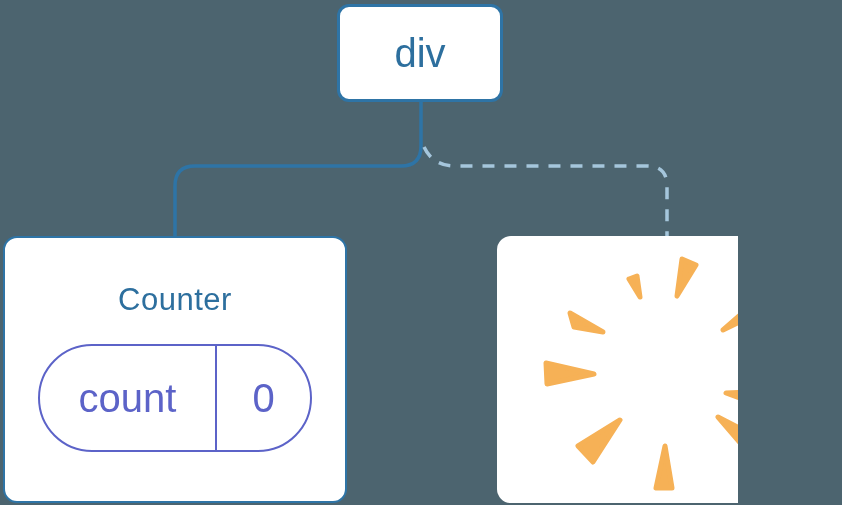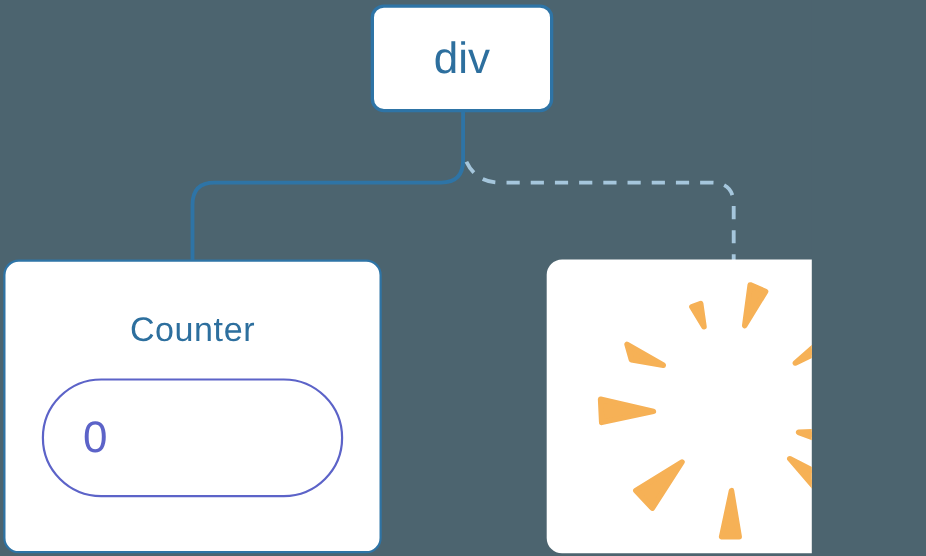--- a/index.html
+++ b/index.html
@@ -118,6 +118,7 @@
   <div class="node node-counter">
     <div class="counter-title">Counter</div>
     <div class="state-pill">
+      <div class="state-key">count</div>
       <div class="state-value">0</div>
     </div>
   </div>

